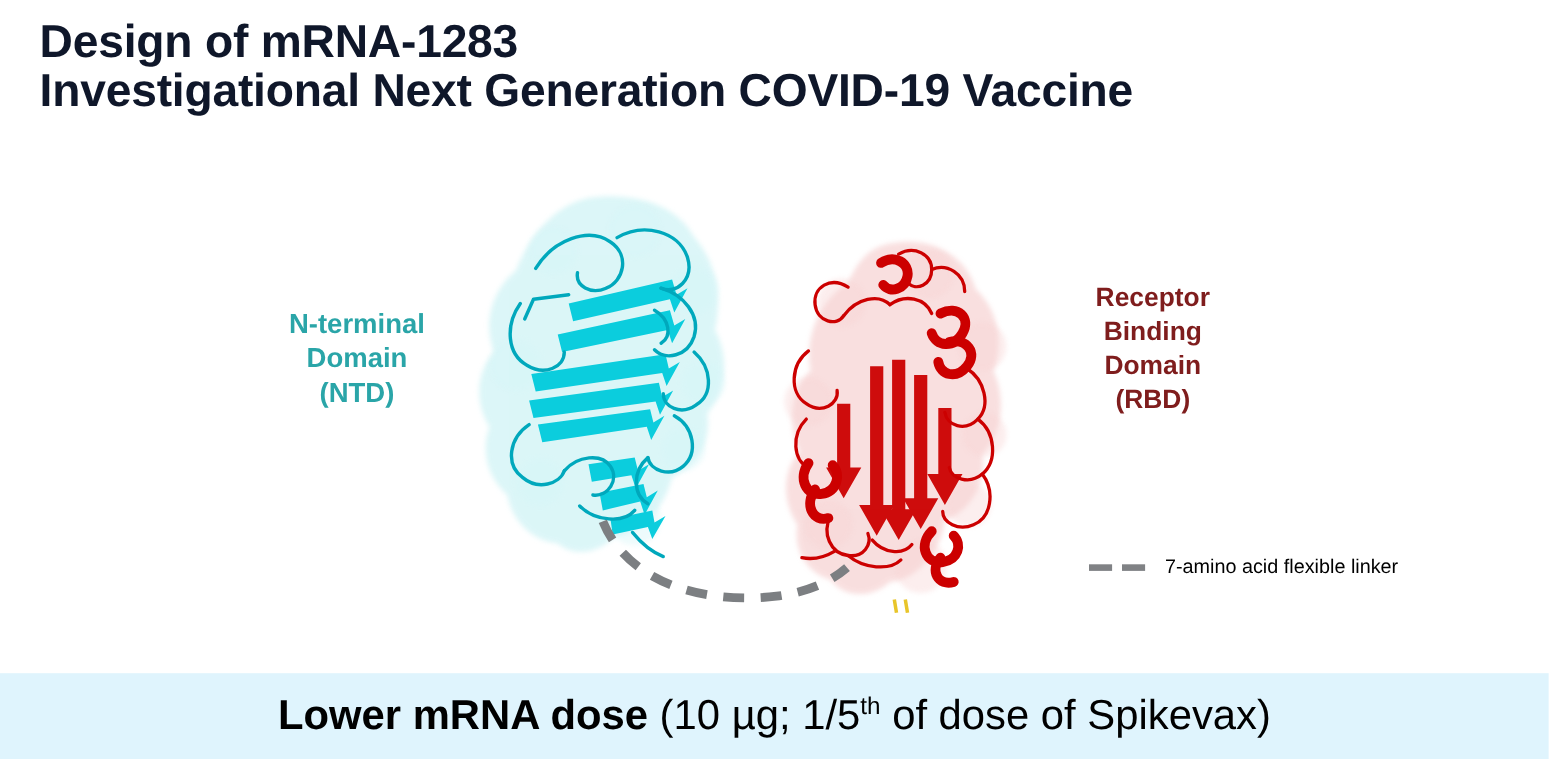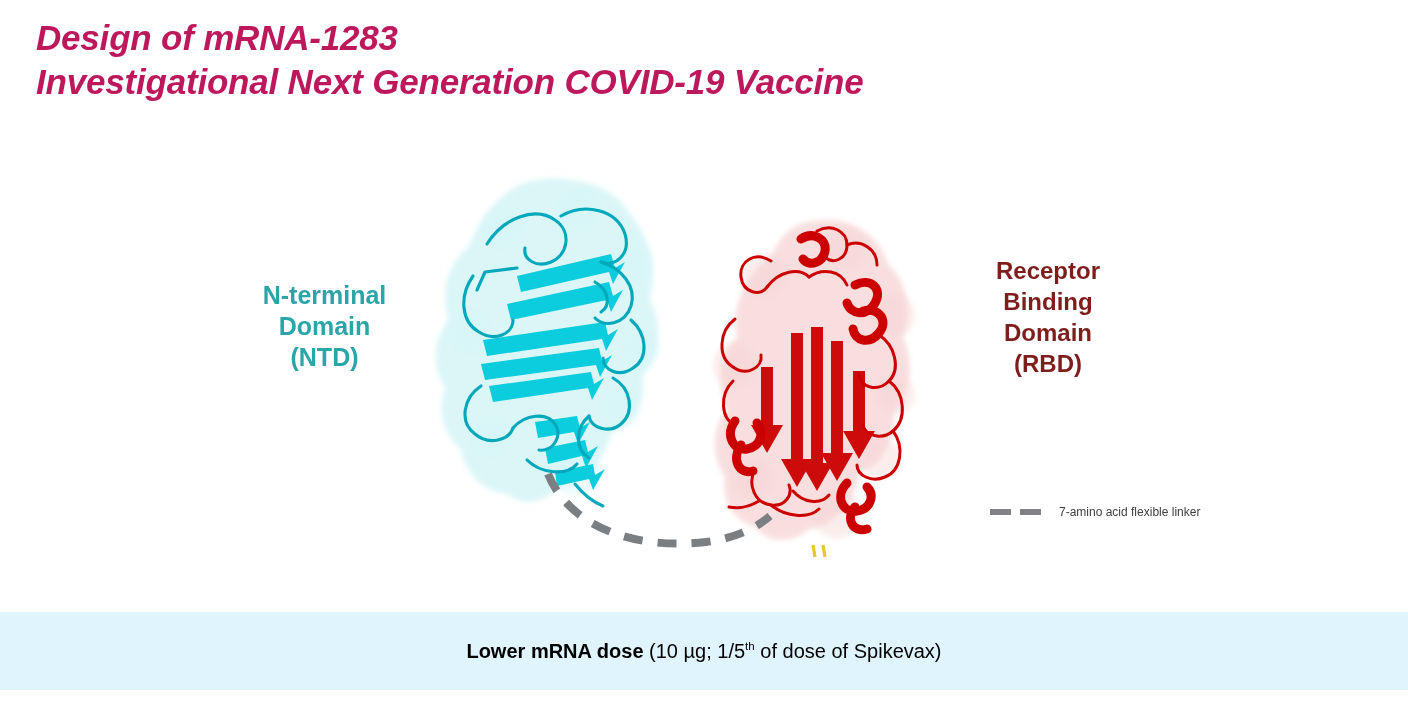--- a/index.html
+++ b/index.html
@@ -22,13 +22,12 @@
     left: 36px;
     top: 16px;
     width: 1250px;
-    color: #be185d;
-    font-size: 35px;
+    color: #0f172a;
+    font-size: 42px;
     font-weight: bold;
     line-height: 44px;
     letter-spacing: -0.2px;
     white-space: pre-line;
-    font-style: italic;
   }
 
   

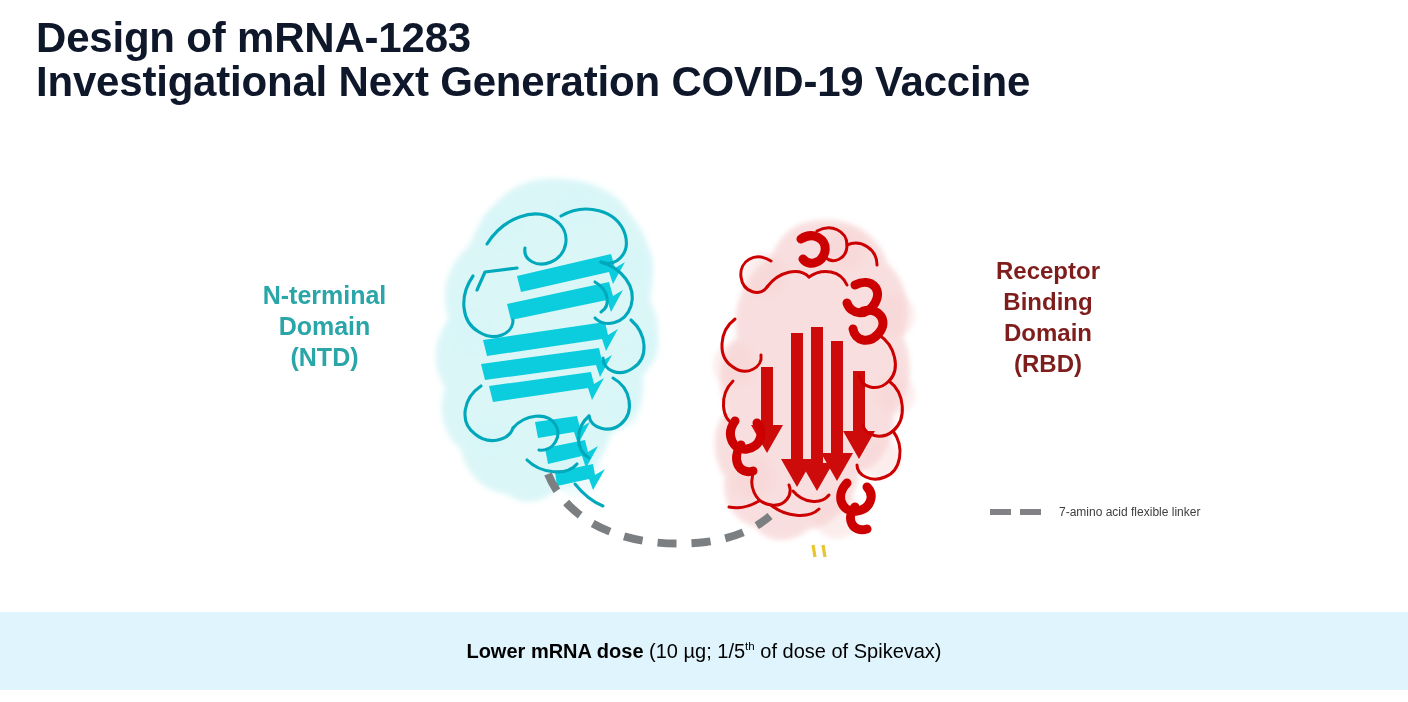--- a/index.html
+++ b/index.html
@@ -96,8 +96,8 @@
   }
   #linker-legend-label {
     margin-left: 9px;
-    font-size: 12px;
-    color: #404040;
+    font-size: 18px;
+    color: #000000;
     white-space: nowrap;
   }
 

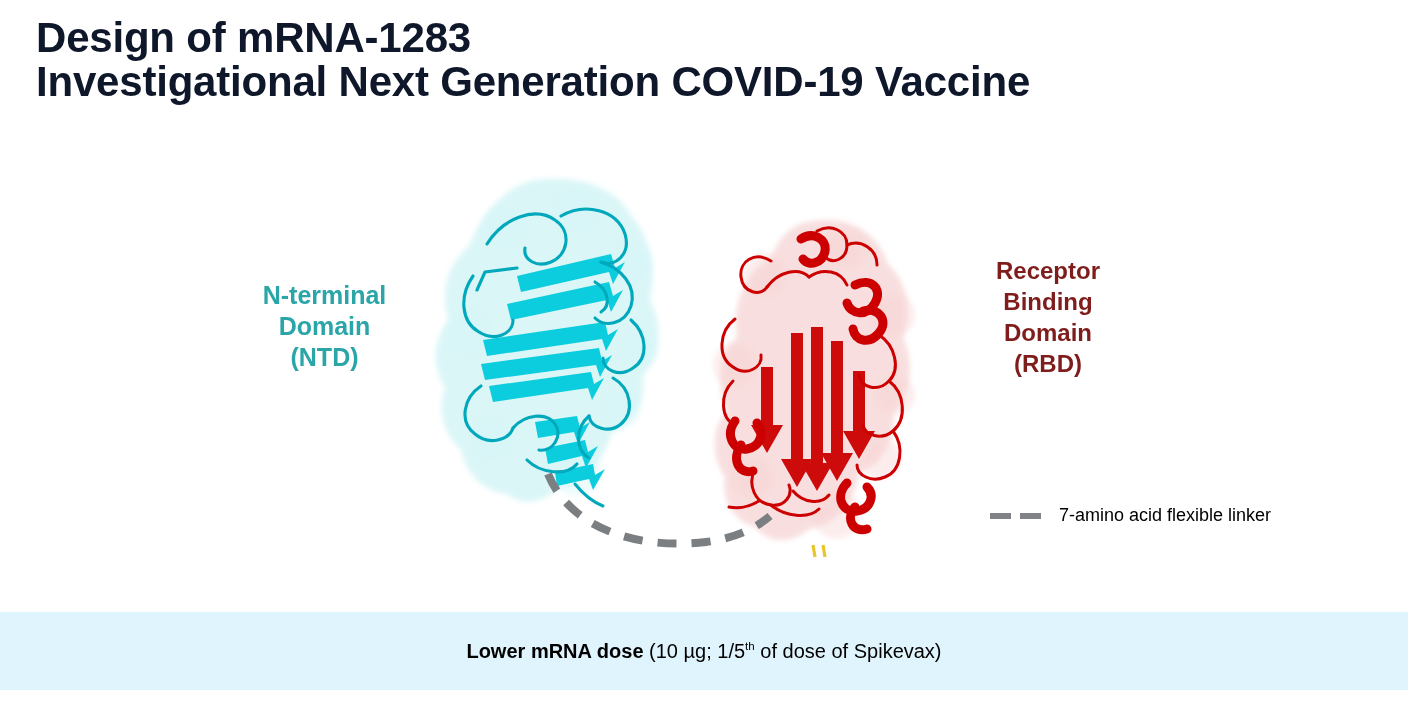--- a/index.html
+++ b/index.html
@@ -114,7 +114,7 @@
     justify-content: center;
   }
   #dose-banner-text {
-    font-size: 20px;
+    font-size: 38px;
     color: #000000;
     white-space: nowrap;
   }

